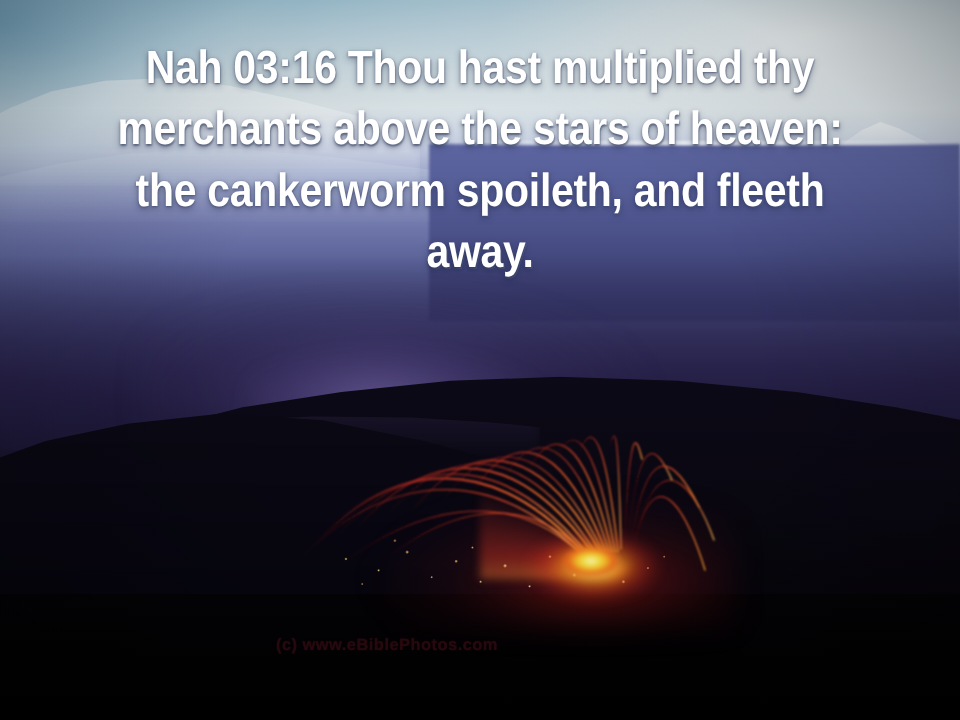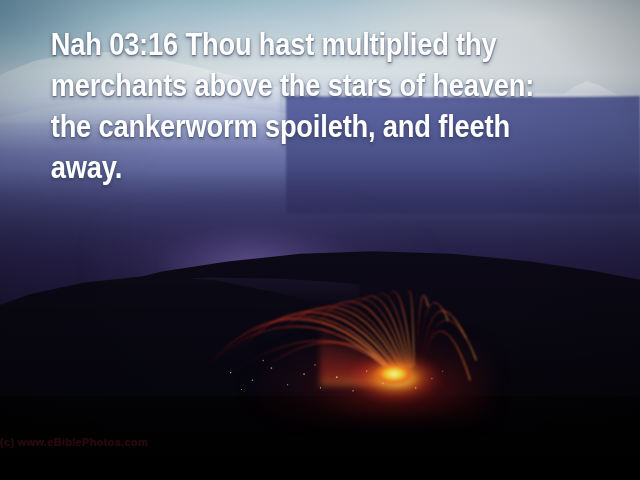--- a/index.html
+++ b/index.html
@@ -288,7 +288,7 @@
     position: absolute;
     left: 0; top: 24px;
     width: 640px;
-    text-align: left;
+    text-align: center;
     padding: 0 14px;
     box-sizing: border-box;
     z-index: 40;

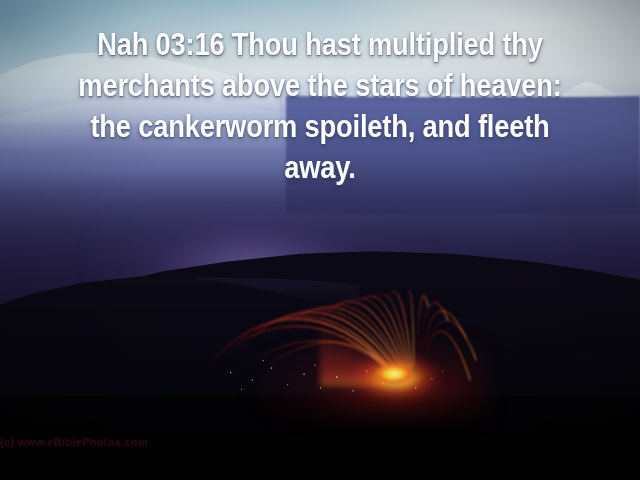--- a/index.html
+++ b/index.html
@@ -313,8 +313,9 @@
   
   .watermark {
     position: absolute;
-    left: 0; top: 436px;
+    left: 0; top: 424px;
     width: 516px;
+    text-align: center;
     z-index: 40;
     color: #2a0a10;
     font-family: "Liberation Sans", sans-serif;

